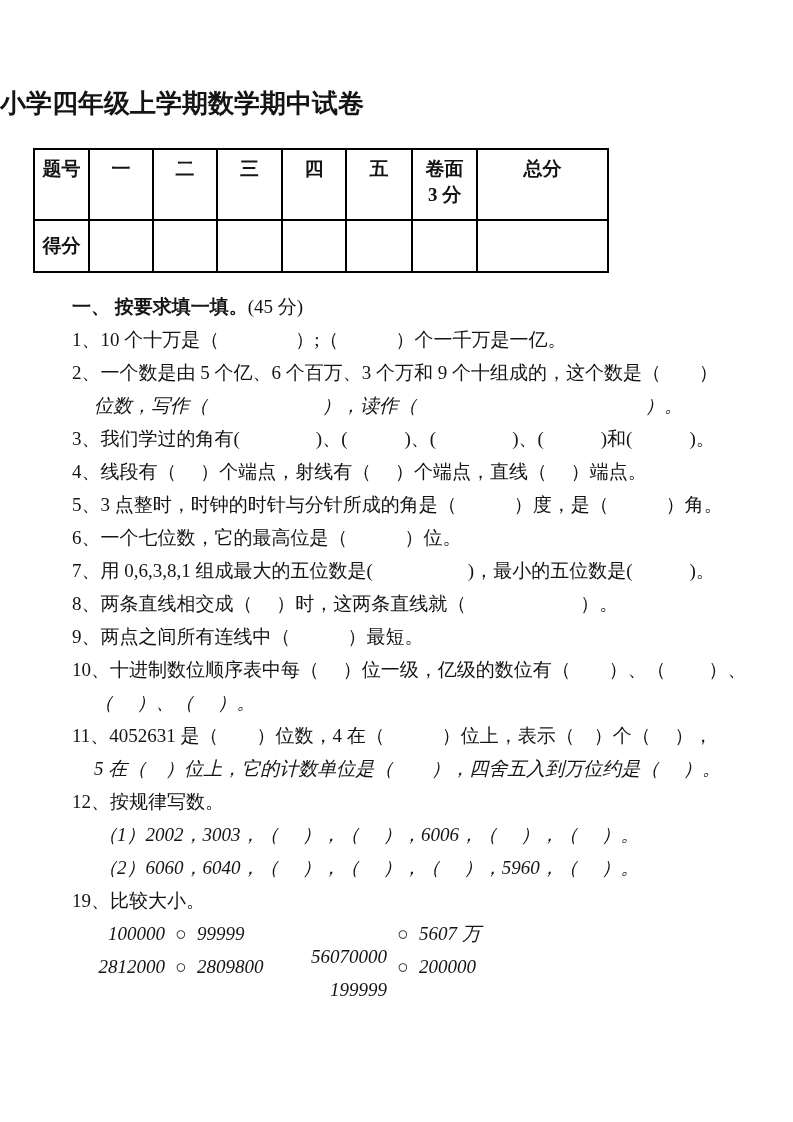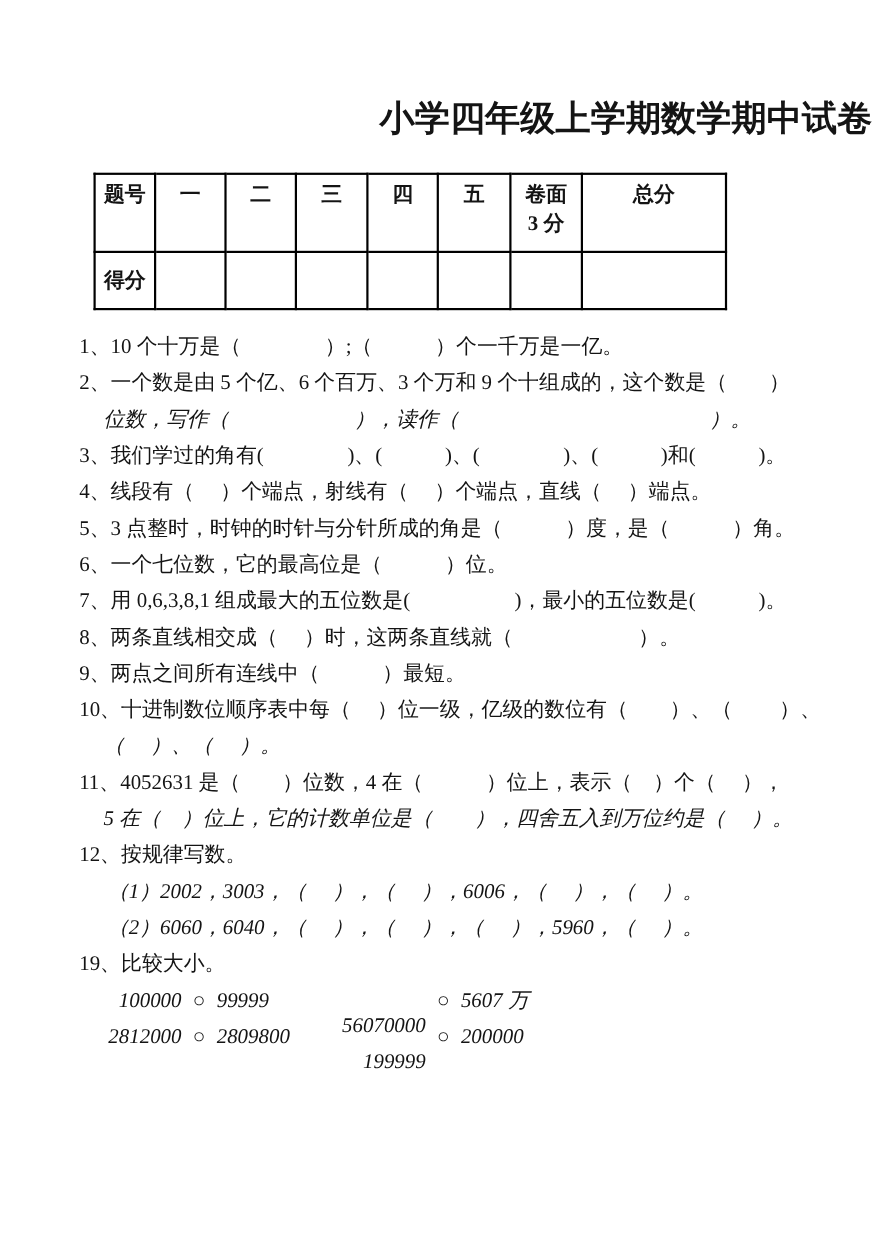--- a/index.html
+++ b/index.html
@@ -9,8 +9,8 @@
     color:#141414;position:relative;overflow:hidden;
   }
   .title{
-    padding-top:86px;text-align:right;
-    font-size:32px;font-weight:bold;letter-spacing:0px;
+    padding-top:86px;text-align:left;
+    font-size:26px;font-weight:bold;letter-spacing:0px;
   }
   table.score{
     border-collapse:collapse;table-layout:fixed;

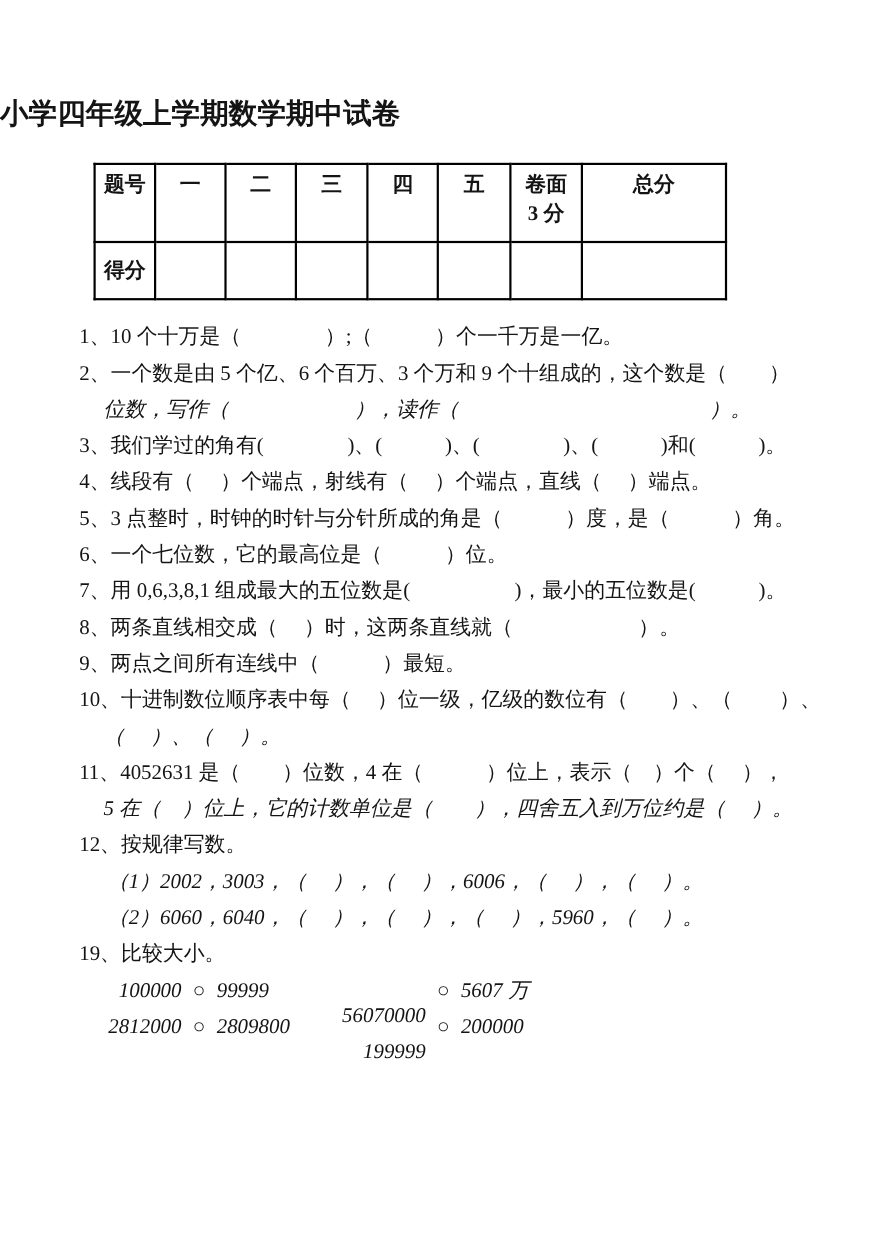--- a/index.html
+++ b/index.html
@@ -14,7 +14,7 @@
   }
   table.score{
     border-collapse:collapse;table-layout:fixed;
-    margin:27px 0 0 85px;
+    margin:27px 0 0 33px;
     border-radius:17px;
   }
   table.score td{

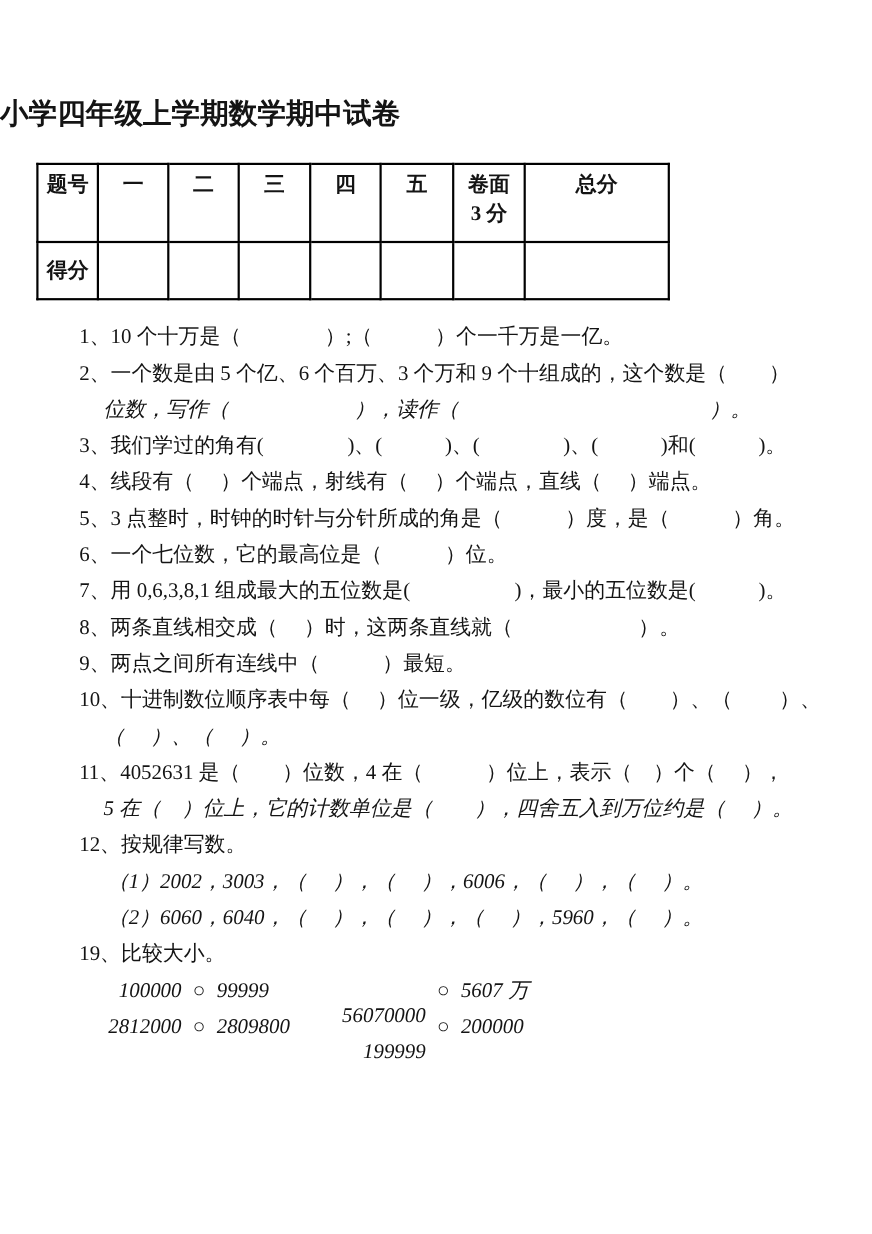--- a/index.html
+++ b/index.html
@@ -79,6 +79,7 @@
 
   <div class="content">
 
+    <div class="line sec1"><span class="b">一、 按要求填一填。</span><span>(45 分)</span></div>
 
     <div class="line">1、10 个十万是（　　　　）;（　　　）个一千万是一亿。</div>
     <div class="line">2、一个数是由 5 个亿、6 个百万、3 个万和 9 个十组成的，这个数是（　　）</div>

